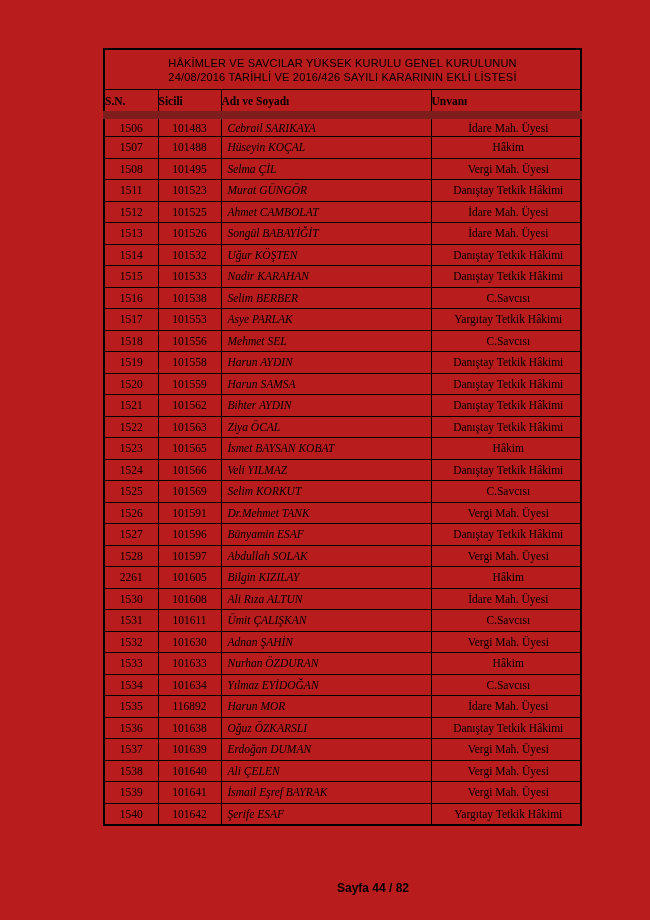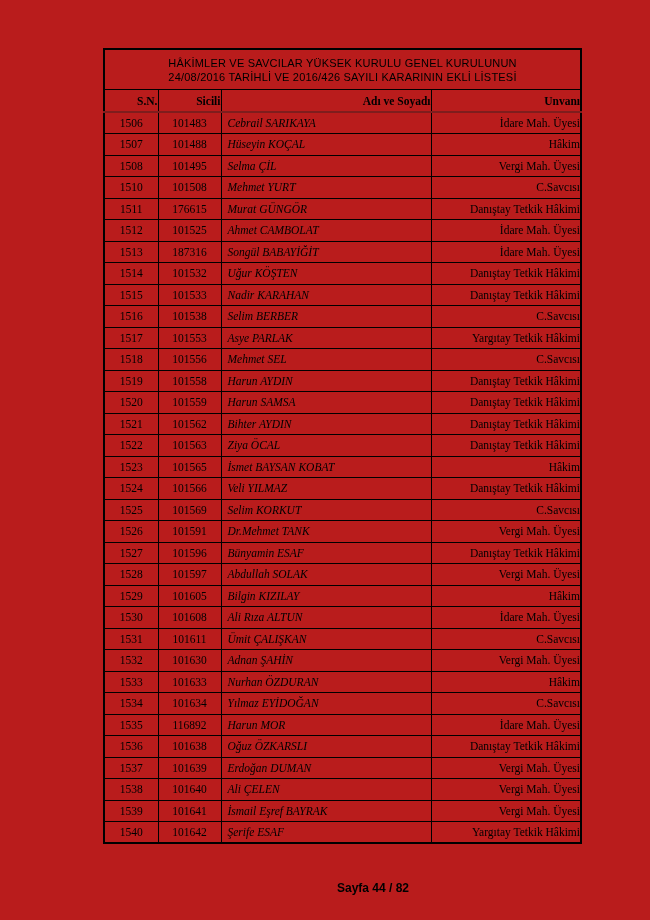--- a/index.html
+++ b/index.html
@@ -45,9 +45,9 @@
     font-family: "Liberation Serif", serif;
     font-weight: bold;
     font-size: 11.5px;
-    text-align: right;
+    text-align: left;
     vertical-align: middle;
-    border-bottom: 2px solid #7f1d1d;
+    border-bottom: 8px solid #7f1d1d;
   }
   tbody tr {
     height: 21.5px;

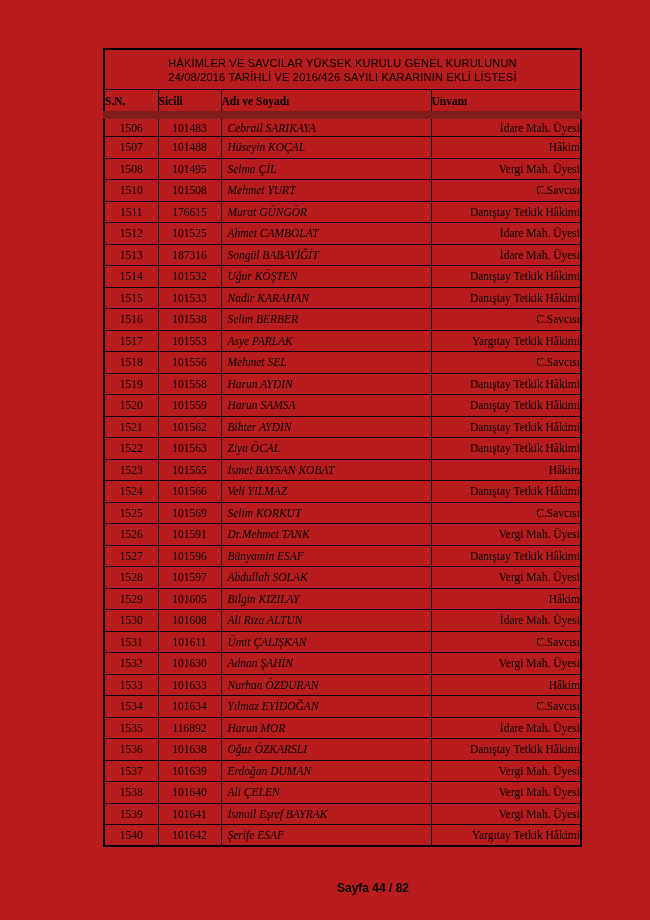--- a/index.html
+++ b/index.html
@@ -67,7 +67,7 @@
     font-style: italic;
   }
   tbody td.c3 {
-    text-align: right;
+    text-align: center;
     padding-left: 5px;
   }
   .footer {

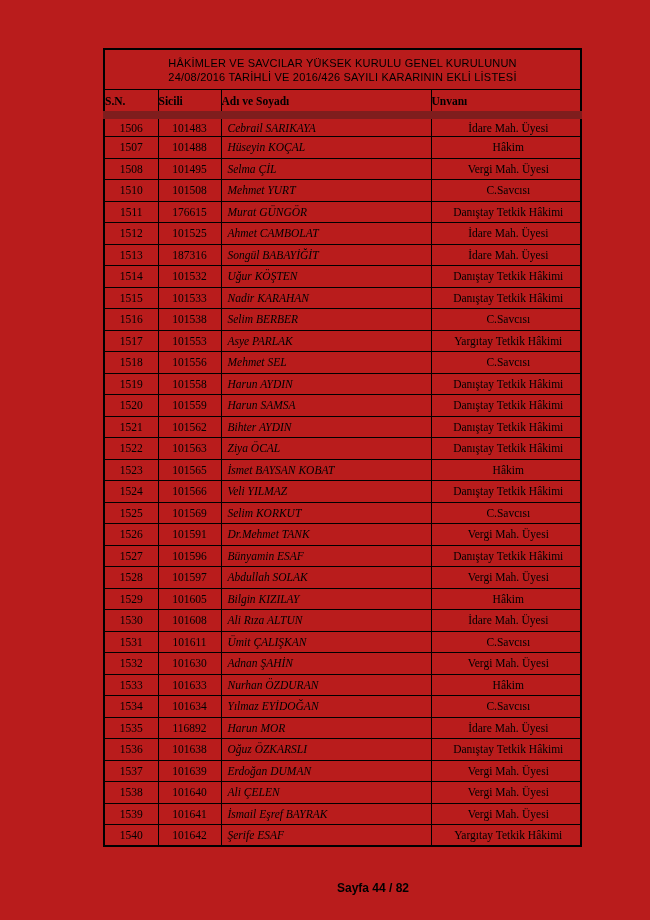--- a/index.html
+++ b/index.html
@@ -128,12 +128,6 @@
           <td class="c3">Vergi Mah. Üyesi</td>
         </tr>
         <tr>
-          <td class="c0">1510</td>
-          <td class="c1">101508</td>
-          <td class="c2">Mehmet YURT</td>
-          <td class="c3">C.Savcısı</td>
-        </tr>
-        <tr>
           <td class="c0">1511</td>
           <td class="c1">176615</td>
           <td class="c2">Murat GÜNGÖR</td>

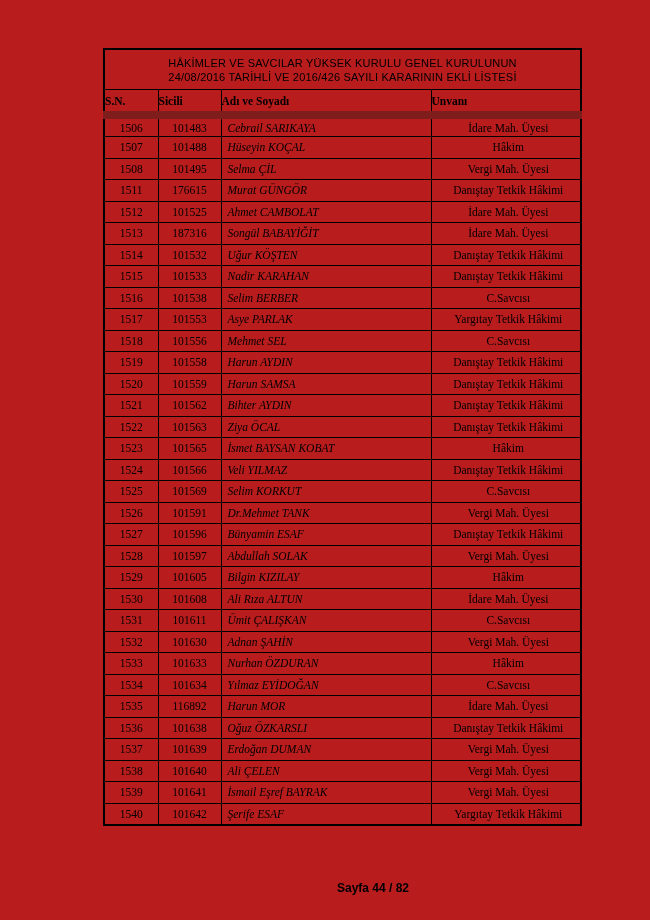--- a/index.html
+++ b/index.html
@@ -129,7 +129,7 @@
         </tr>
         <tr>
           <td class="c0">1511</td>
-          <td class="c1">176615</td>
+          <td class="c1">101523</td>
           <td class="c2">Murat GÜNGÖR</td>
           <td class="c3">Danıştay Tetkik Hâkimi</td>
         </tr>

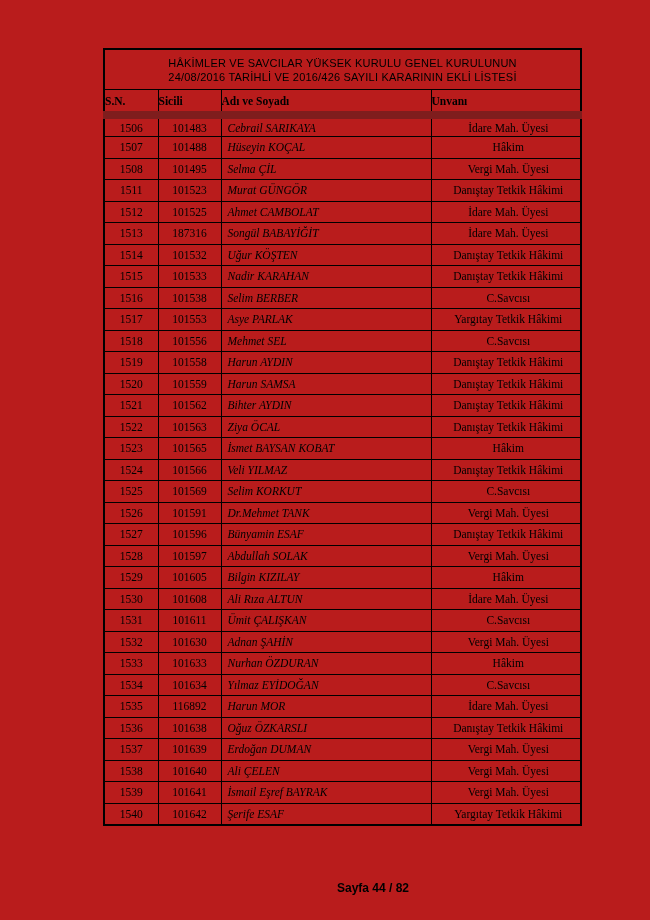--- a/index.html
+++ b/index.html
@@ -141,7 +141,7 @@
         </tr>
         <tr>
           <td class="c0">1513</td>
-          <td class="c1">187316</td>
+          <td class="c1">101526</td>
           <td class="c2">Songül BABAYİĞİT</td>
           <td class="c3">İdare Mah. Üyesi</td>
         </tr>

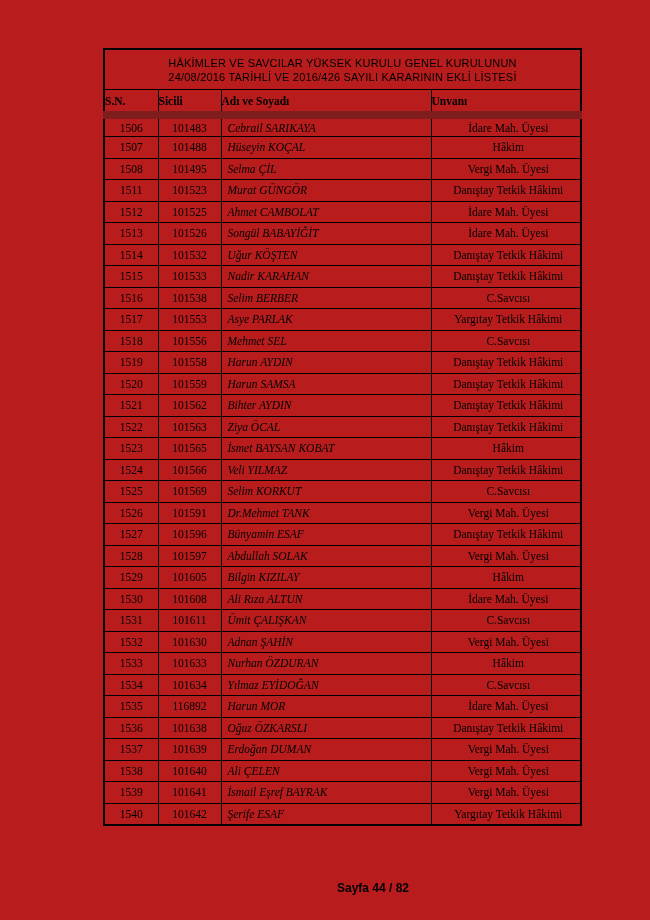--- a/index.html
+++ b/index.html
@@ -236,7 +236,7 @@
           <td class="c3">Vergi Mah. Üyesi</td>
         </tr>
         <tr>
-          <td class="c0">1529</td>
+          <td class="c0">2261</td>
           <td class="c1">101605</td>
           <td class="c2">Bilgin KIZILAY</td>
           <td class="c3">Hâkim</td>

